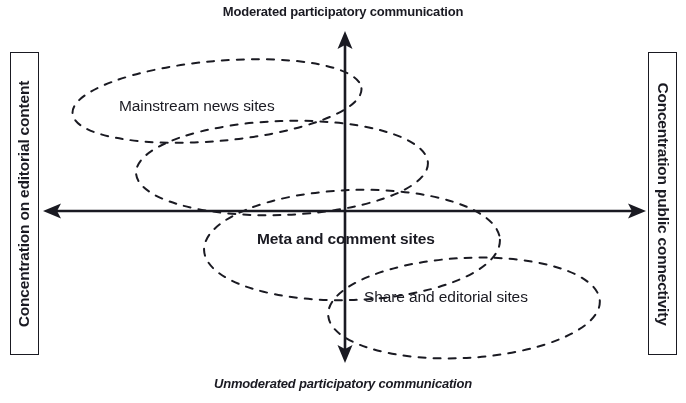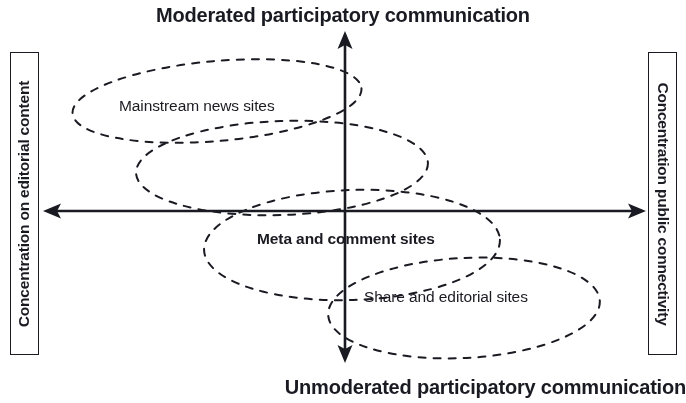--- a/index.html
+++ b/index.html
@@ -28,7 +28,7 @@
     position: absolute;
     font-family: "Liberation Sans", sans-serif;
     font-weight: bold;
-    font-size: 20px;
+    font-size: 13px;
     color: #1a1a22;
     letter-spacing: -0.2px;
     white-space: nowrap;

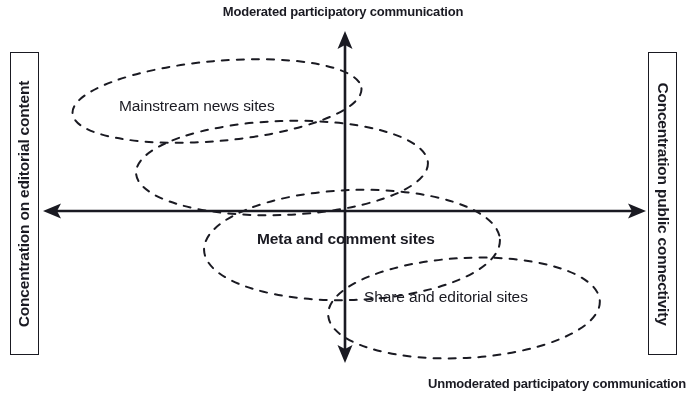--- a/index.html
+++ b/index.html
@@ -43,7 +43,8 @@
     left: 0;
     top: 376px;
     width: 686px;
-    text-align: right;
+    text-align: center;
+    font-style: italic;
   }
   .side-box {
     position: absolute;

